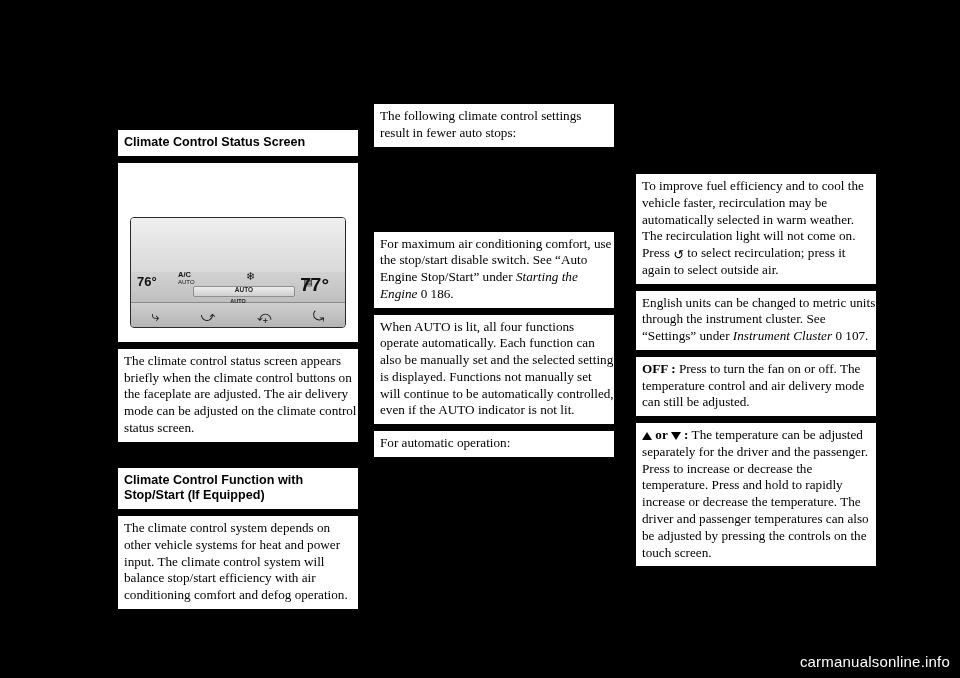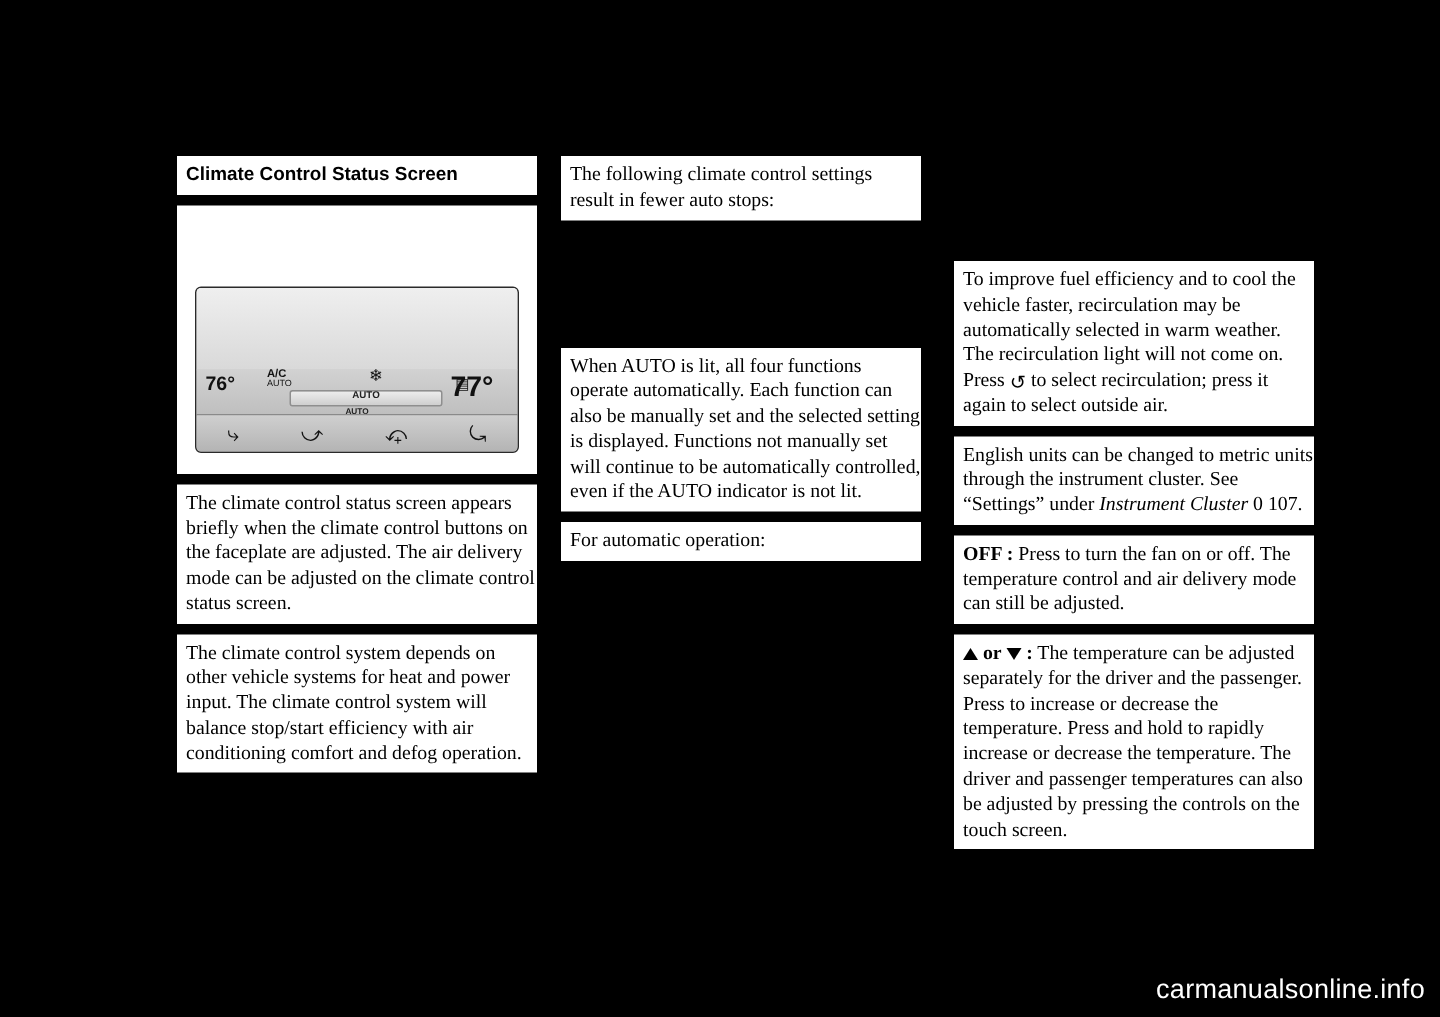--- a/index.html
+++ b/index.html
@@ -51,6 +51,7 @@
     font-size: 12.6px;
     padding: 5px 6px 5px 6px;
     line-height: 1.25;
+    margin-top: 26px;
   }
   .italic { font-style: italic; }
   .bold { font-weight: bold; }

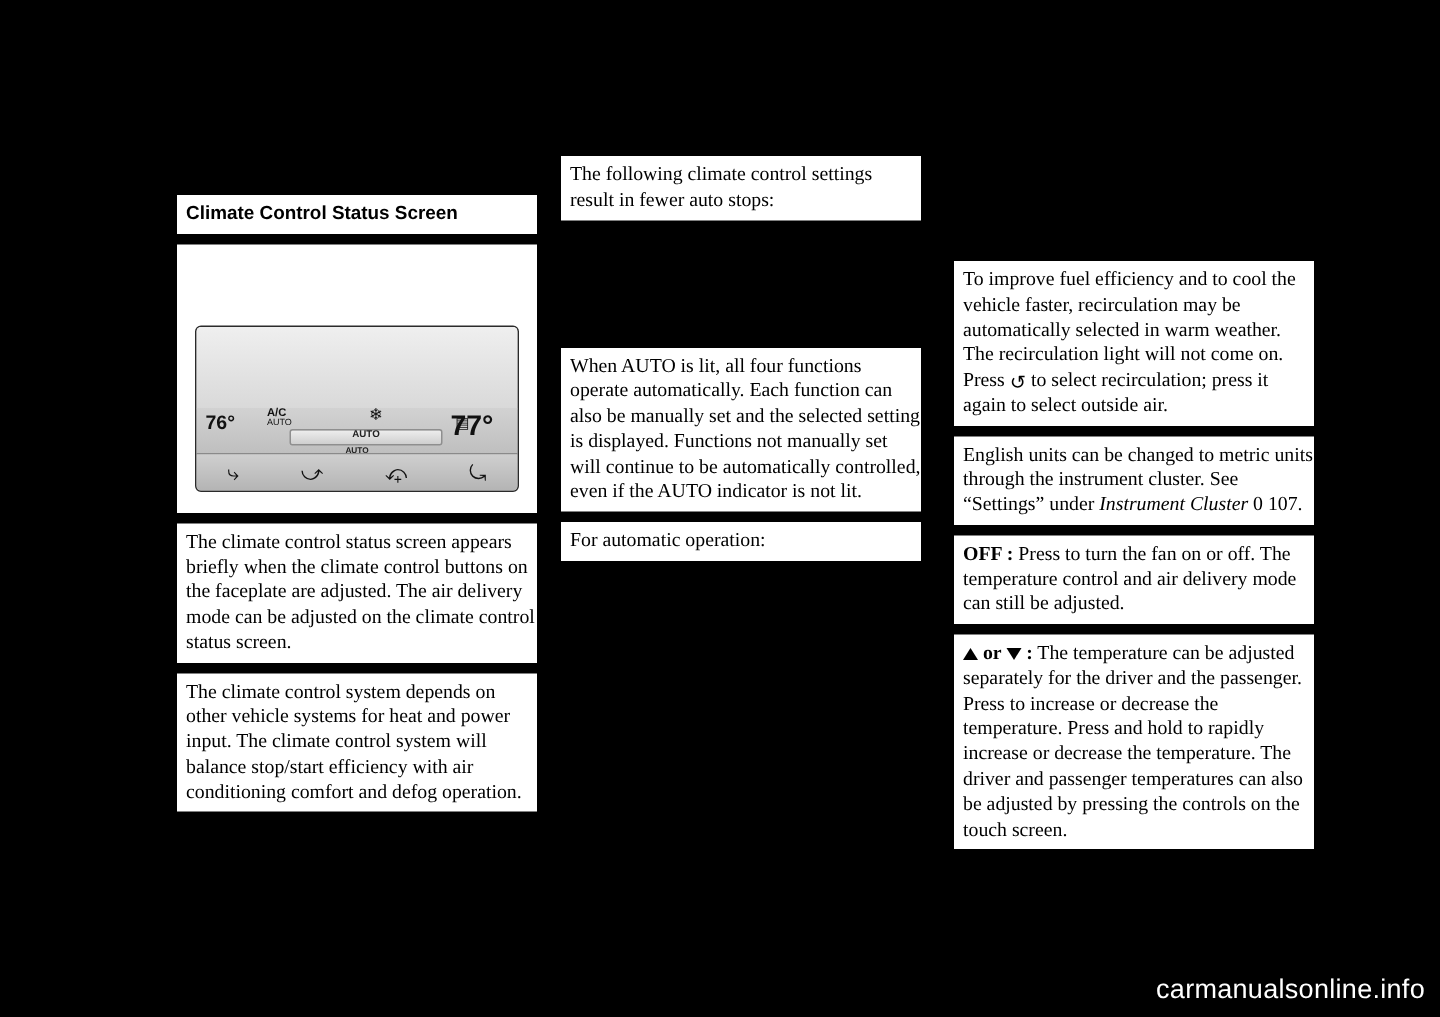--- a/index.html
+++ b/index.html
@@ -270,6 +270,9 @@
 
     <div style="height:78px;"></div>
 
+    <div class="block">
+      <p><span>For maximum air conditioning comfort, use the stop/start disable switch. See “Auto Engine Stop/Start” under </span><span class="italic">Starting the Engine</span><span> 0 186.</span></p>
+    </div>
 
 
 

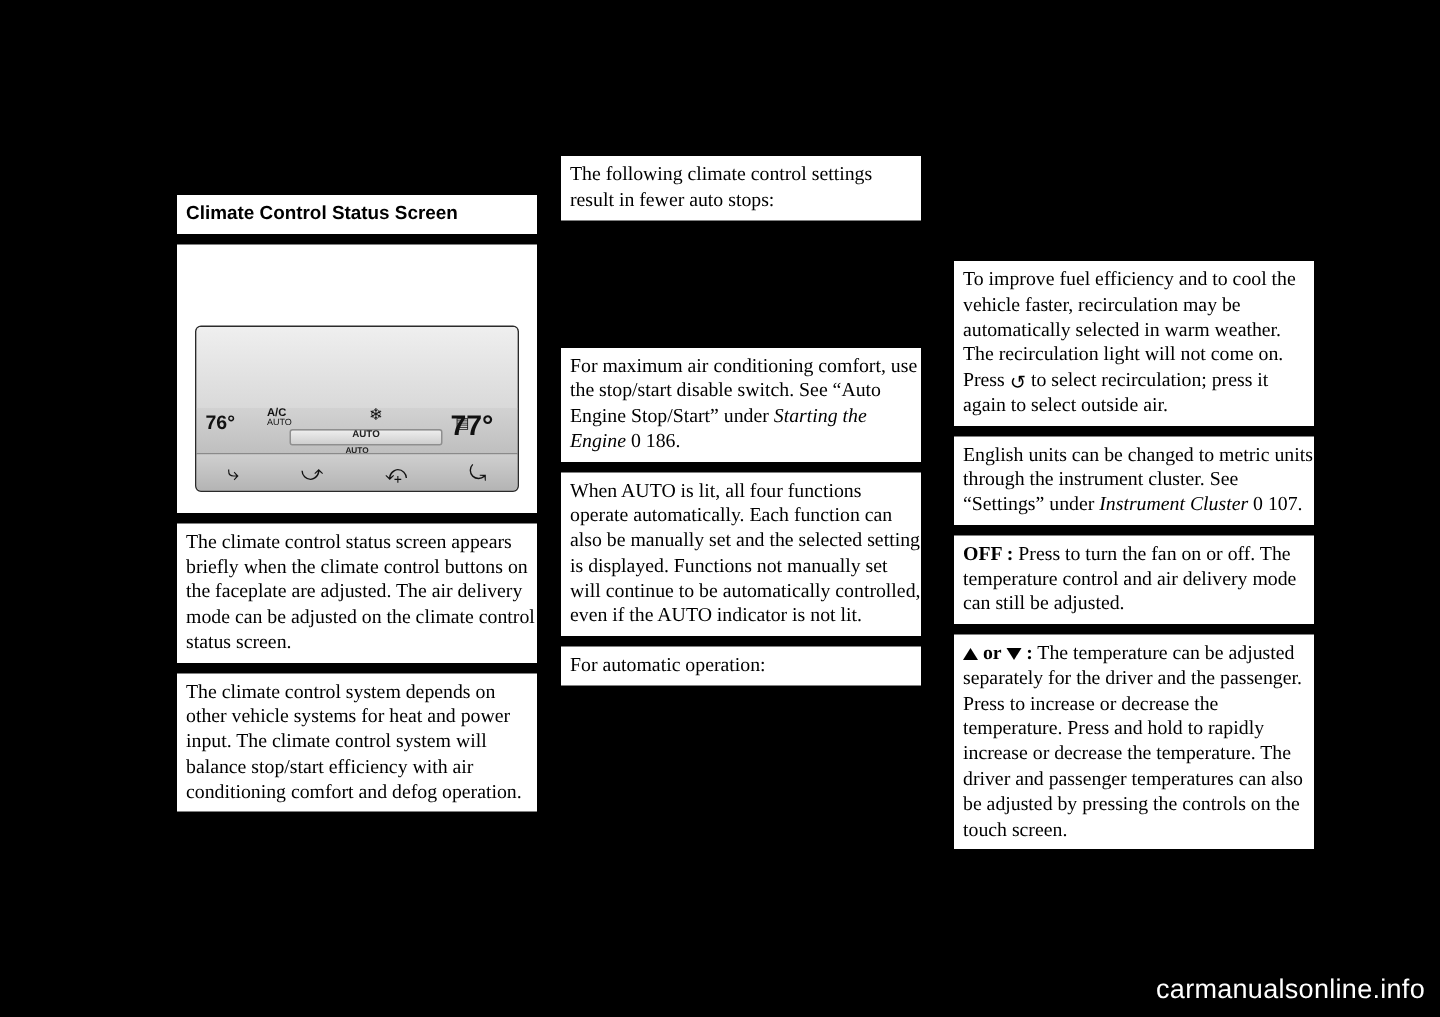--- a/index.html
+++ b/index.html
@@ -257,6 +257,7 @@
       <p>The climate control status screen appears briefly when the climate control buttons on the faceplate are adjusted. The air delivery mode can be adjusted on the climate control status screen.</p>
     </div>
 
+    <div class="block heading">Climate Control Function with Stop/Start (If Equipped)</div>
 
     <div class="block">
       <p>The climate control system depends on other vehicle systems for heat and power input. The climate control system will balance stop/start efficiency with air conditioning comfort and defog operation.</p>

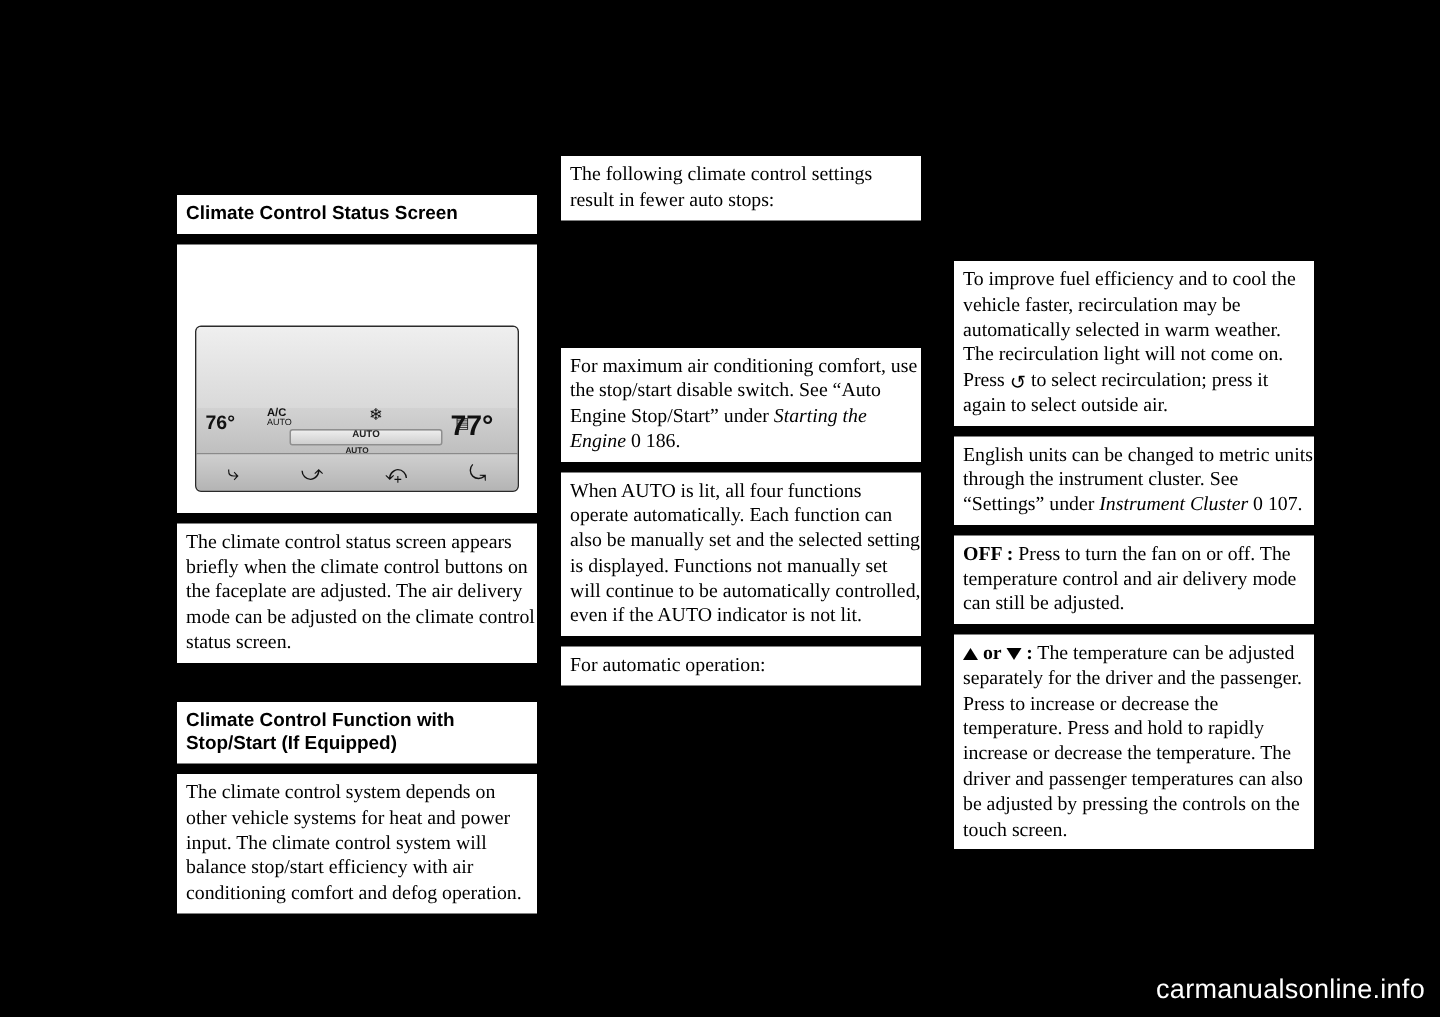--- a/index.html
+++ b/index.html
@@ -212,7 +212,7 @@
     bottom: 8px;
     color: #ffffff;
     font-family: "Liberation Sans", sans-serif;
-    font-size: 18px;
+    font-size: 15px;
     letter-spacing: 0.2px;
   }
 </style>

